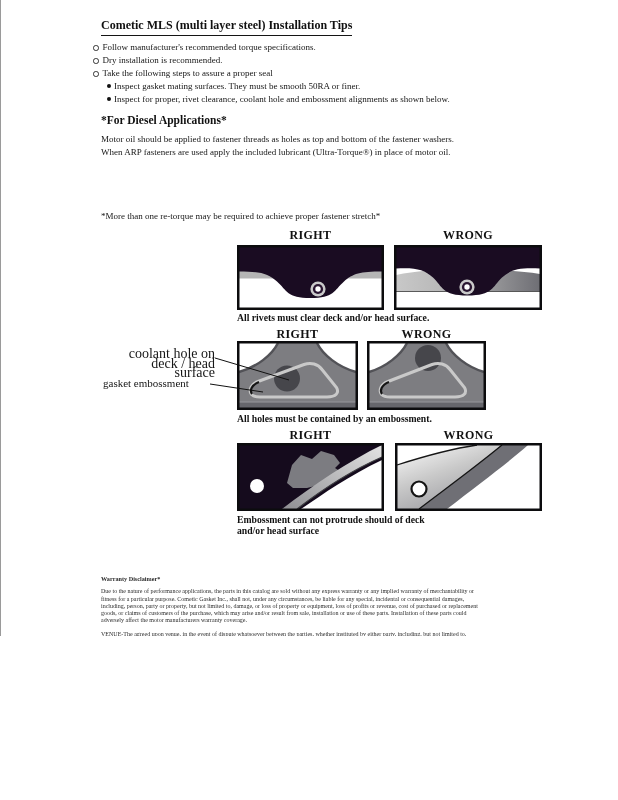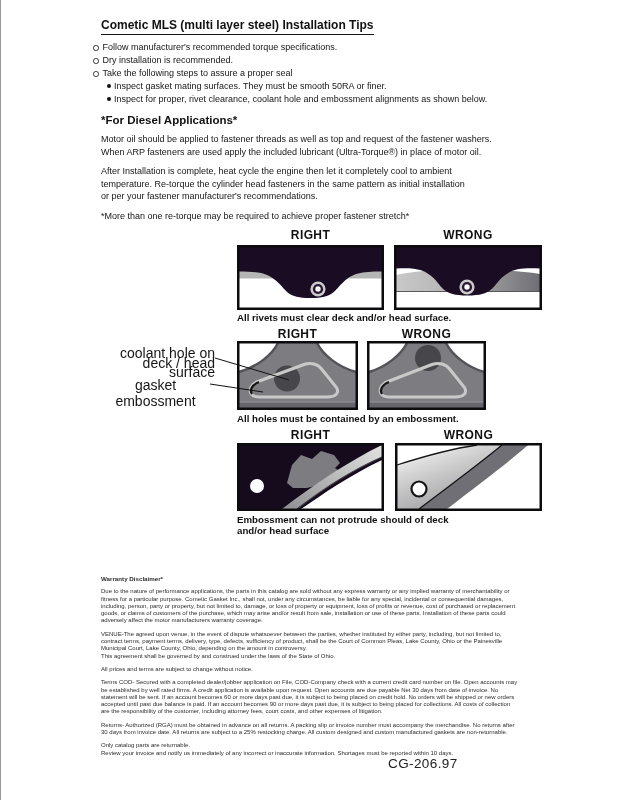--- a/index.html
+++ b/index.html
@@ -3,8 +3,8 @@
 <meta charset="utf-8">
 <style>
   html,body{margin:0;padding:0;background:#ffffff;}
-  .page{position:relative;width:618px;height:800px;background:#ffffff;overflow:hidden;
-        font-family:Liberation Sans, sans-serif;color:#1a1a1a;}
+  .page{position:relative;width:618px;height:636px;background:#ffffff;overflow:hidden;
+        font-family:Liberation Serif, serif;color:#1a1a1a;}
   .abs{position:absolute;}
   .scan-edge{position:absolute;left:0;top:0;width:1px;height:800px;background:#9a9a9a;}
 

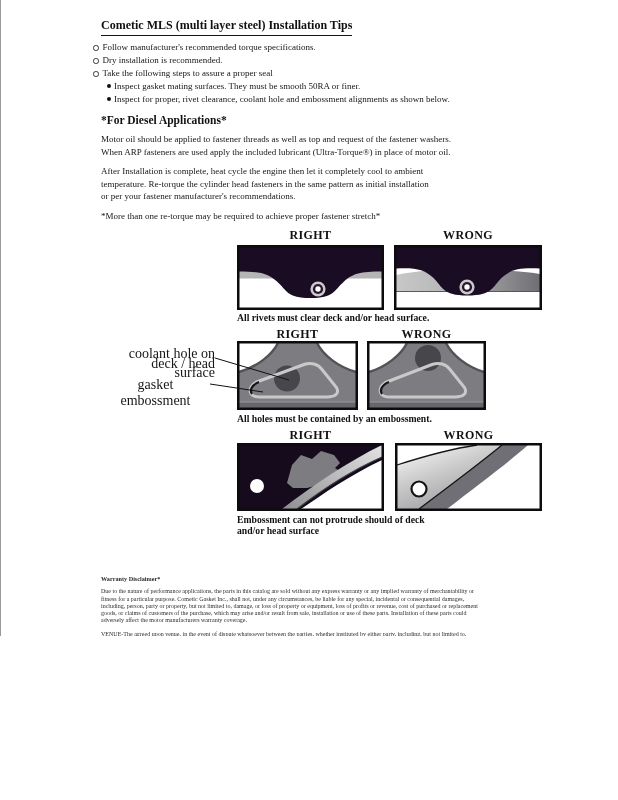--- a/index.html
+++ b/index.html
@@ -83,7 +83,7 @@
   </div>
 
   <div class="abs diesel-h">*For Diesel Applications*</div>
-  <div class="abs para p1">Motor oil should be applied to fastener threads as well as top and request of the fastener washers.
+  <div class="abs para p1">Motor oil should be applied to fastener threads as holes as top and bottom of the fastener washers.
 When ARP fasteners are used apply the included lubricant (Ultra-Torque®) in place of motor oil.</div>
   <div class="abs para p2">After Installation is complete, heat cycle the engine then let it completely cool to ambient
 temperature. Re-torque the cylinder head fasteners in the same pattern as initial installation

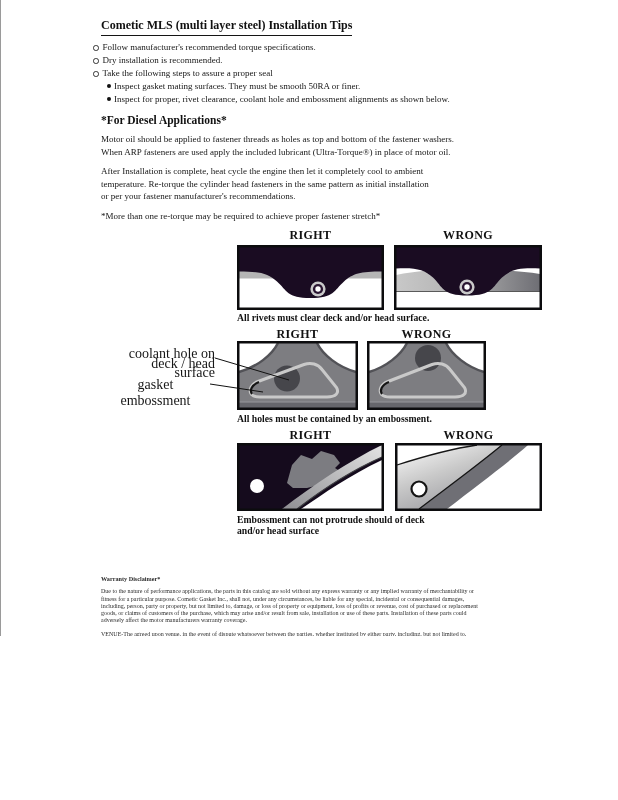--- a/index.html
+++ b/index.html
@@ -85,9 +85,6 @@
   <div class="abs diesel-h">*For Diesel Applications*</div>
   <div class="abs para p1">Motor oil should be applied to fastener threads as holes as top and bottom of the fastener washers.
 When ARP fasteners are used apply the included lubricant (Ultra-Torque®) in place of motor oil.</div>
-  <div class="abs para p2">After Installation is complete, heat cycle the engine then let it completely cool to ambient
-temperature. Re-torque the cylinder head fasteners in the same pattern as initial installation
-or per your fastener manufacturer's recommendations.</div>
   <div class="abs para p3">*More than one re-torque may be required to achieve proper fastener stretch*</div>
 
   <div class="abs dlabel r1lr">RIGHT</div>

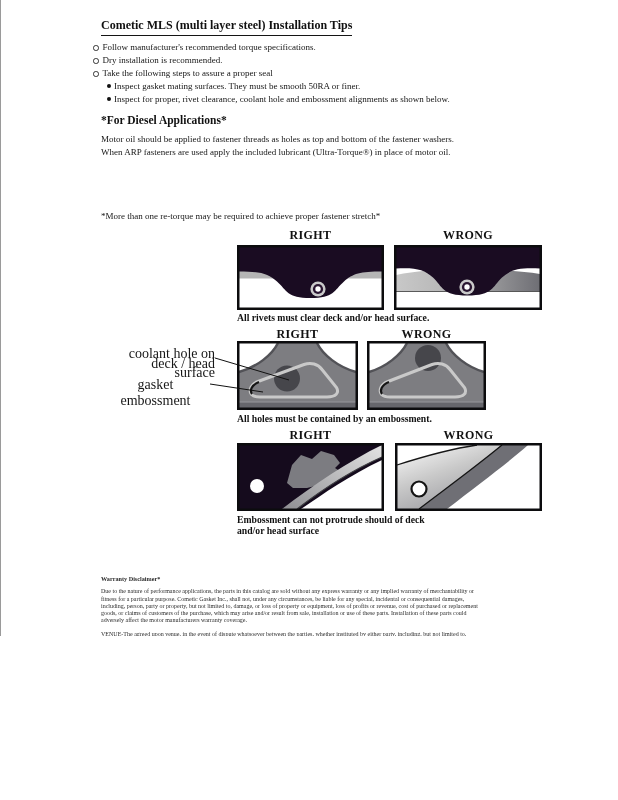--- a/index.html
+++ b/index.html
@@ -34,7 +34,7 @@
 
   .annA{left:110px;top:349px;width:105px;text-align:right;font-size:14px;line-height:9.5px;
         white-space:pre-line;color:#161616;}
-  .annB{left:103px;top:377px;width:105px;text-align:center;font-size:14px;color:#161616;}
+  .annB{left:103px;top:377px;width:105px;text-align:left;font-size:11px;color:#161616;}
   .annlines{left:115px;top:336px;z-index:5;}
 
   .r2lr{left:237px;top:327px;width:121px;} .r2lw{left:367px;top:327px;width:119px;}

